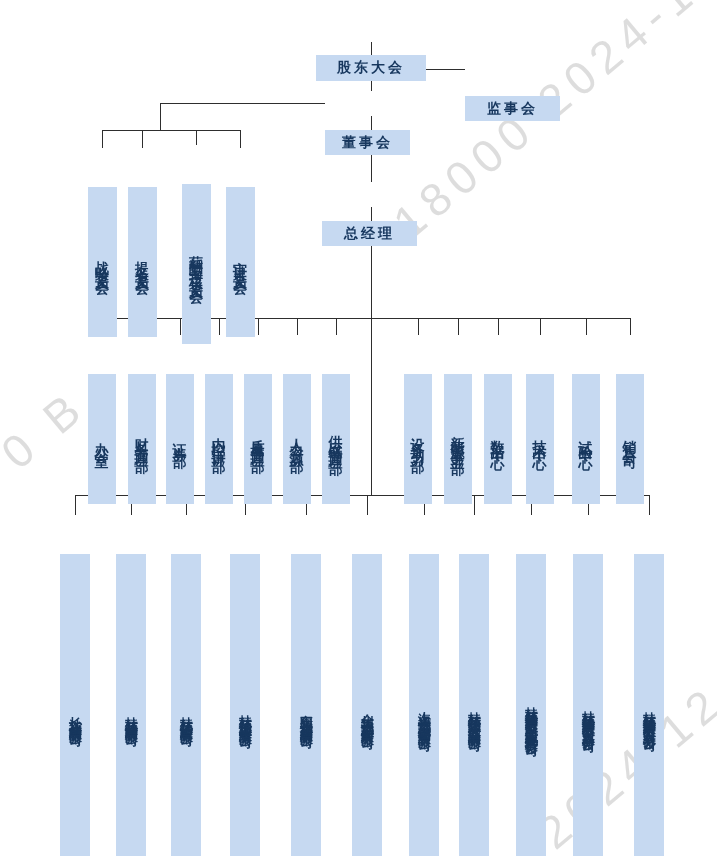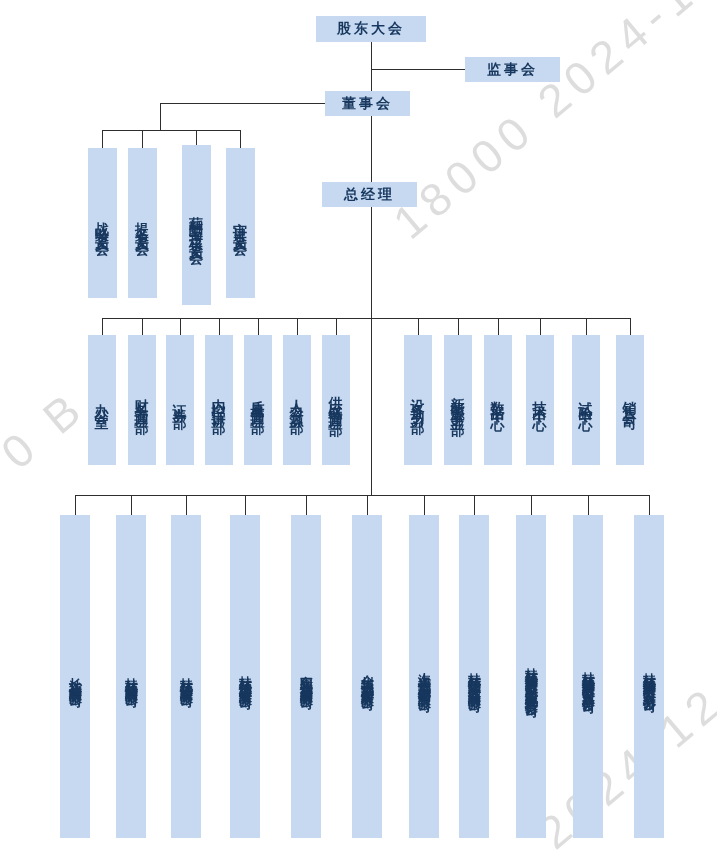--- a/index.html
+++ b/index.html
@@ -15,7 +15,7 @@
   .line{position:absolute;background:#2e2e2e;z-index:1;}
   .hnode,.vnode{
     position:absolute;z-index:2;background:#c6d9f1;color:#17375e;font-weight:bold;
-    display:flex;align-items:center;justify-content:center;box-sizing:border-box;
+    display:flex;align-items:center;justify-content:center;box-sizing:border-box;margin-top:39px;
   }
   .hnode{font-size:14px;letter-spacing:3px;}
   .vnode span{writing-mode:vertical-rl;text-orientation:upright;display:block;}

